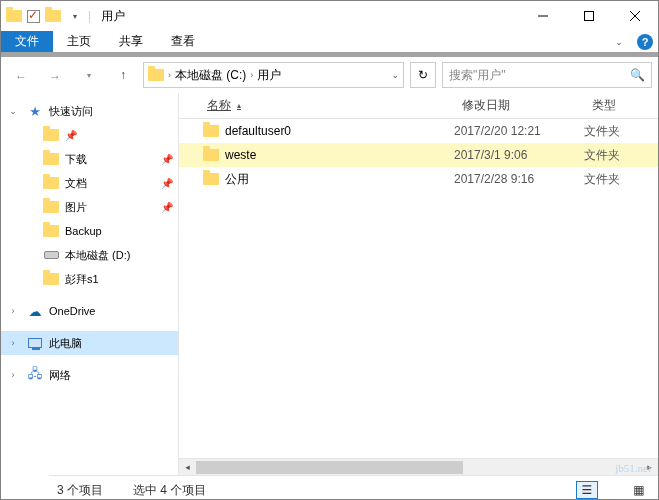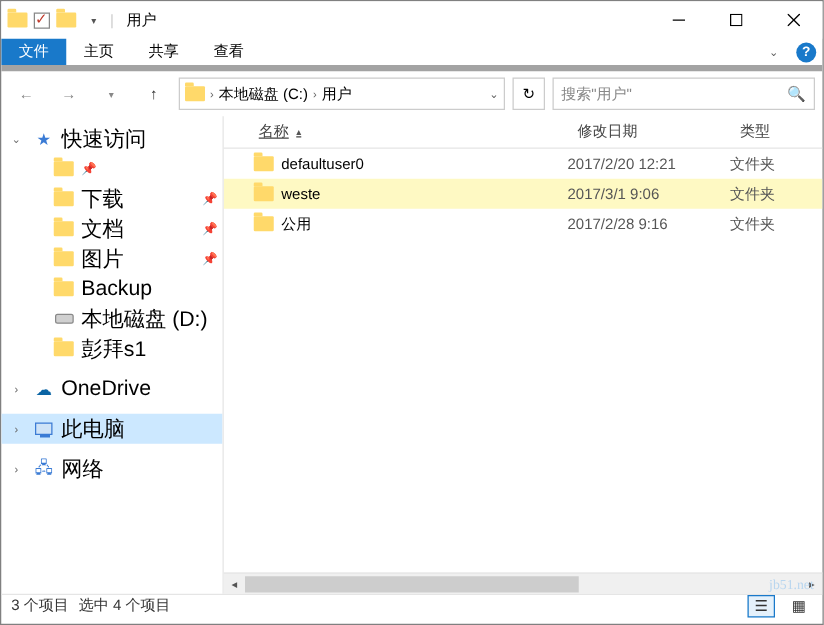--- a/index.html
+++ b/index.html
@@ -40,7 +40,7 @@
 .nav .item.selected { background:#cce8ff; }
 .nav .tw { width:16px; display:flex; justify-content:center; color:#666; font-size:9px; }
 .nav .ic { width:16px; height:16px; display:flex; align-items:center; justify-content:center; }
-.nav .lbl { flex:1; white-space:nowrap; overflow:hidden; text-overflow:ellipsis; font-size:17px; }
+.nav .lbl { flex:1; white-space:nowrap; overflow:hidden; text-overflow:ellipsis; font-size:11px; }
 .nav .pin { color:#777; font-size:10px; }
 .nav .d0 { padding-left:4px; }
 .nav .d1 { padding-left:20px; }

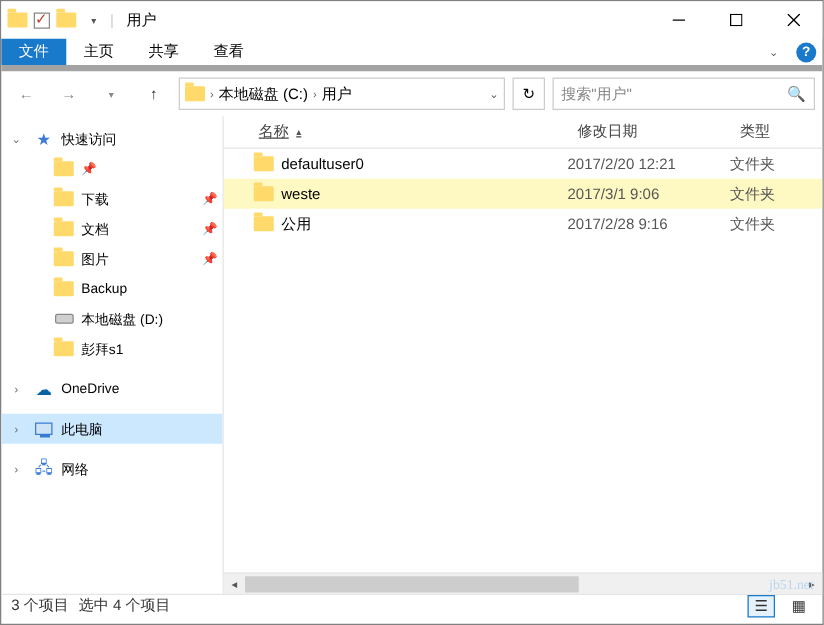--- a/index.html
+++ b/index.html
@@ -68,7 +68,7 @@
 .hscroll .thumb { position:absolute; left:0; width:60%; top:2px; bottom:2px; background:#cdcdcd; }
 
 
-.status { height:24px; border-top:1px solid #e5e5e5; display:flex; align-items:flex-start; padding:0 8px; gap:8px; font-size:12px; color:#333; }
+.status { height:24px; border-top:1px solid #e5e5e5; display:flex; align-items:flex-end; padding:0 8px; gap:30px; font-size:12px; color:#333;margin-left:48px; }
 .status .spacer { flex:1; }
 .status .view { width:22px; height:18px; display:flex; align-items:center; justify-content:center; border:1px solid transparent; }
 .status .view.active { border-color:#1979ca; background:#e5f1fb; }

